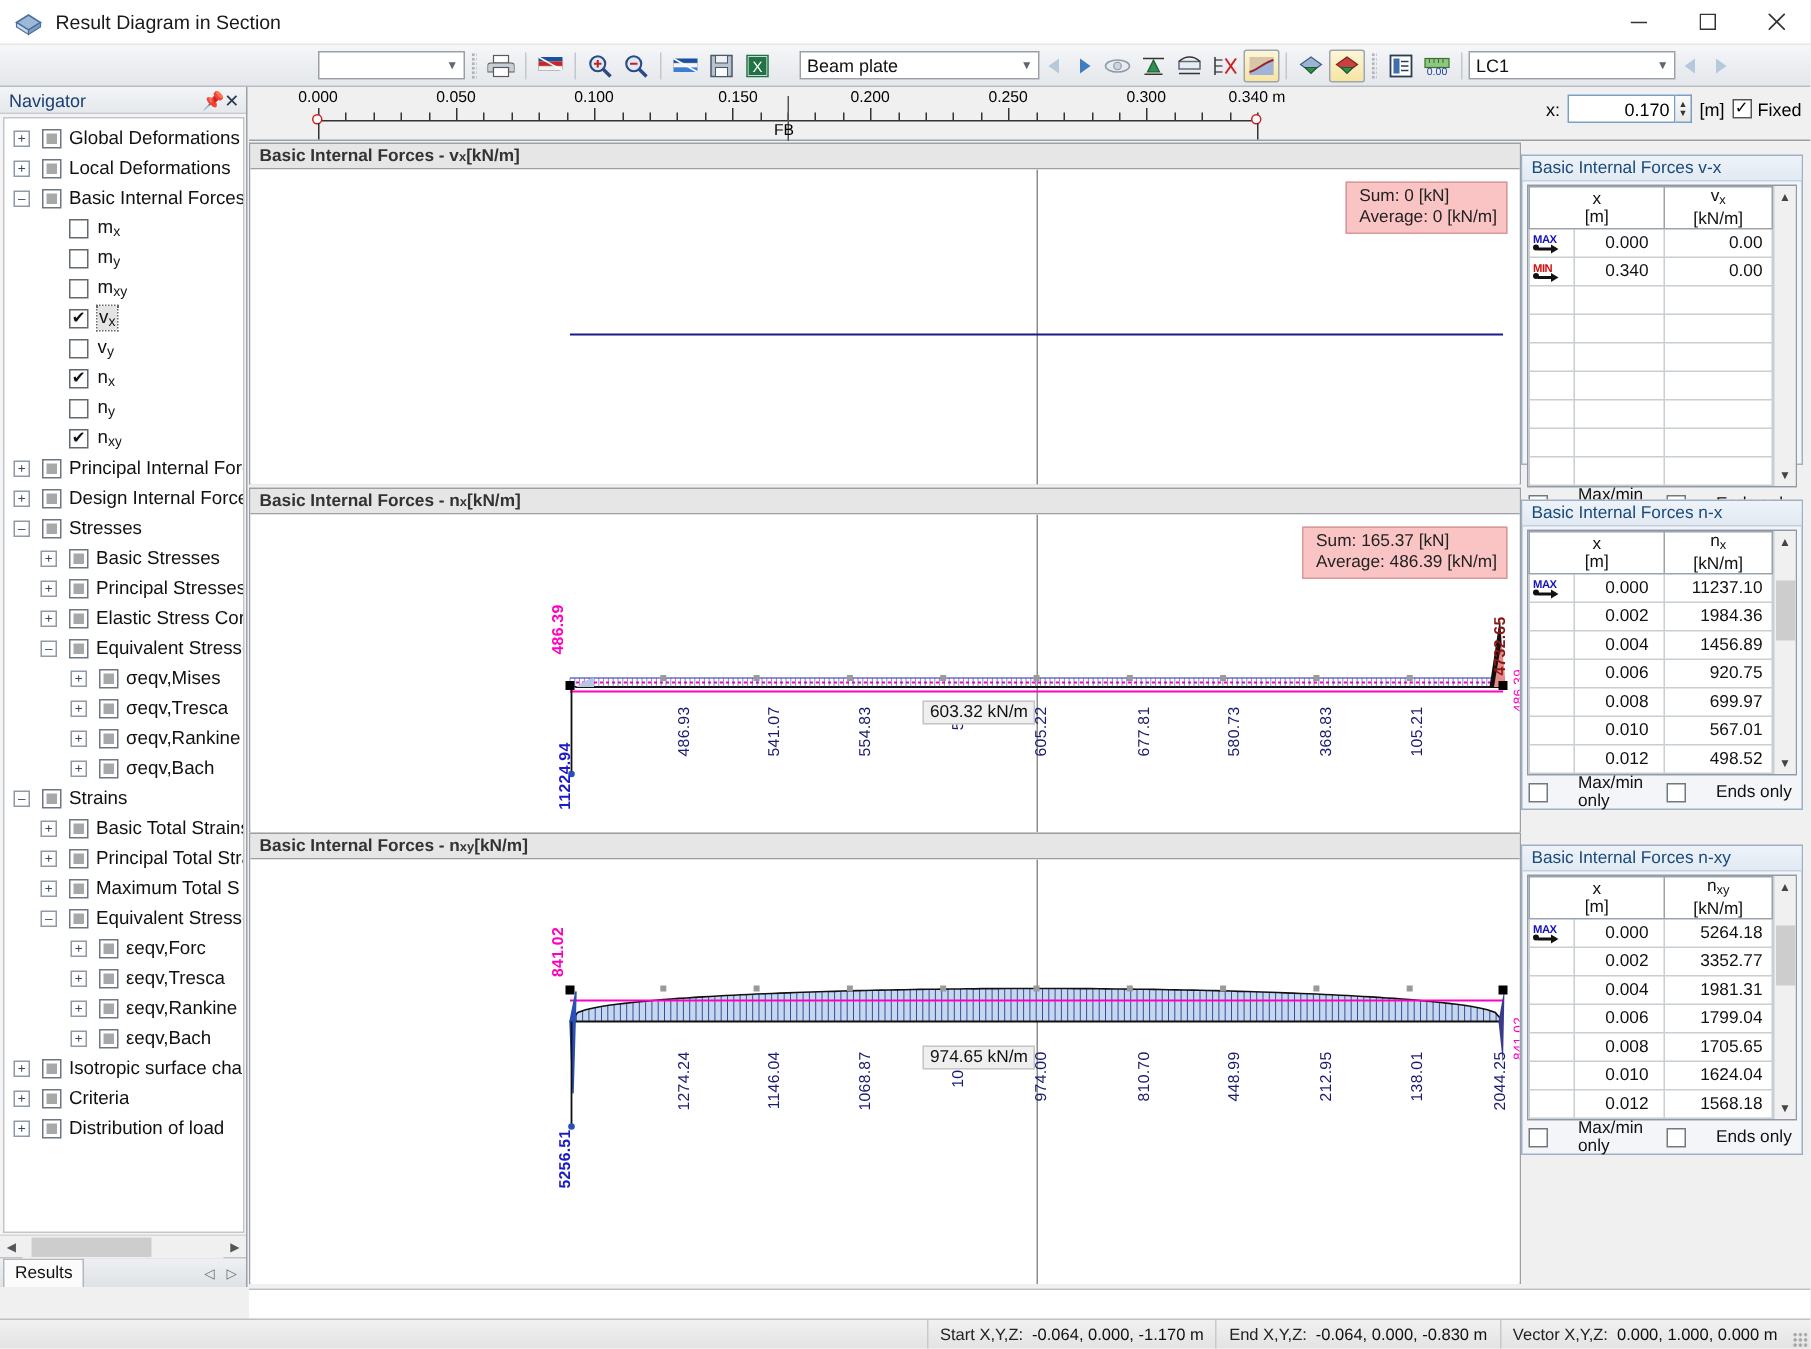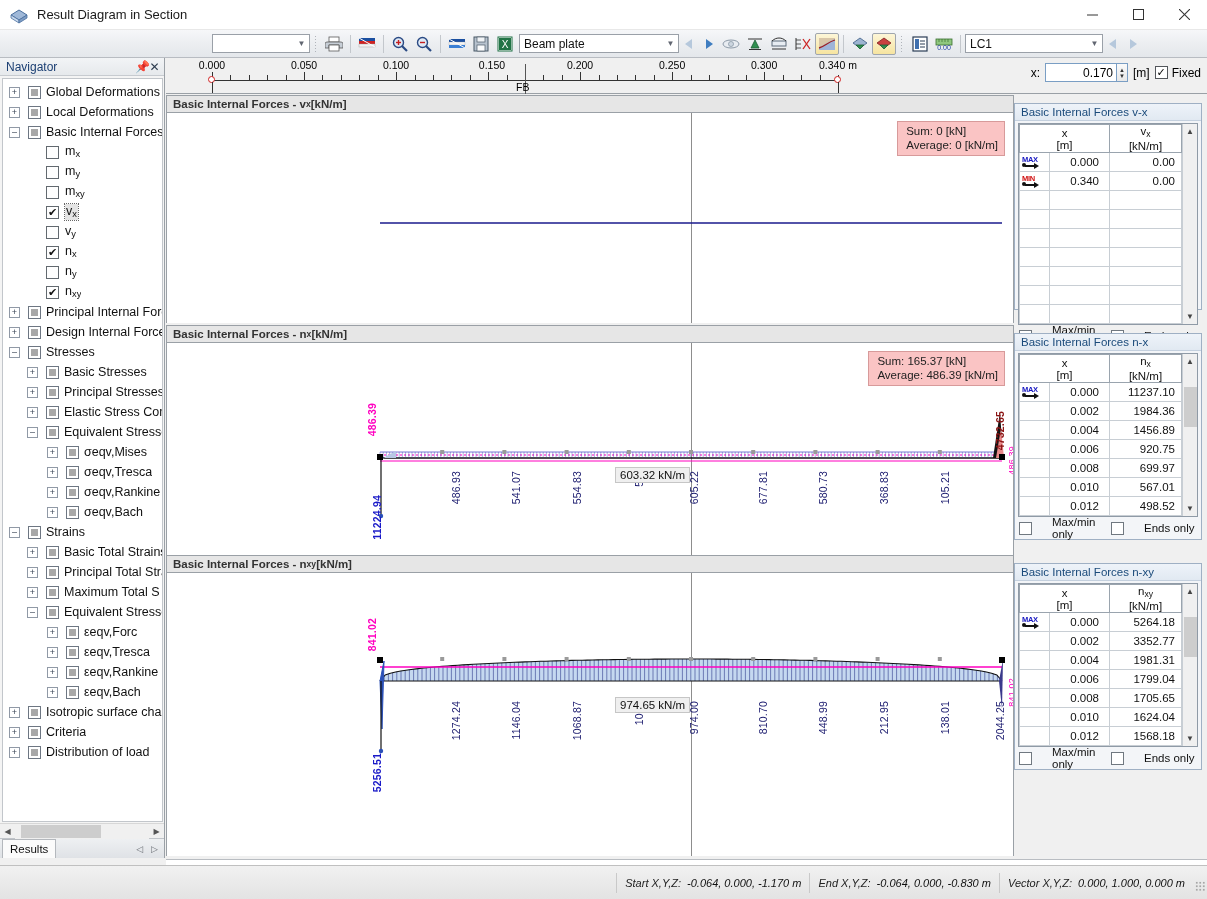--- a/index.html
+++ b/index.html
@@ -362,7 +362,7 @@
         <text x="8" y="12" font-size="10" fill="#fff" text-anchor="middle" font-family="Liberation Sans">X</text>
       </svg>
     </div>
-    <div class="tb-combo" style="width:160px;margin-left:2px">
+    <div class="tb-combo" style="width:160px;margin-left:16px">
       <span>Beam plate</span>
       <span class="arrow">▼</span>
     </div>

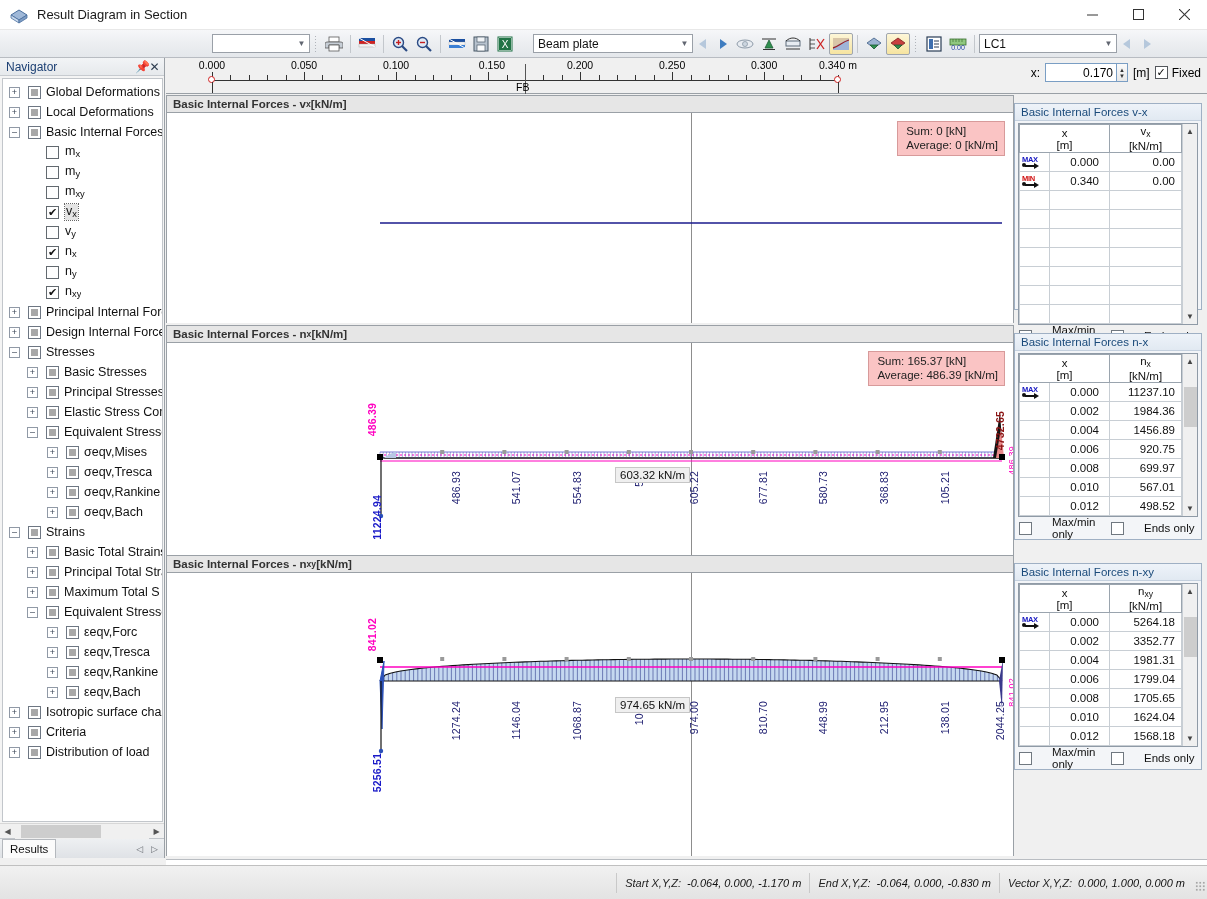--- a/index.html
+++ b/index.html
@@ -246,11 +246,11 @@
 
   
   #statusbar {
-    position: absolute; left: 0; bottom: 0; width: 1207px; height: 34px;
+    position: absolute; left: 0; bottom: 0; width: 1207px; height: 20px;
     background: linear-gradient(to bottom,#f1f1f1,#e3e3e3);
     border-top: 1px solid #c0c0c0;
     display: flex; align-items: center; justify-content: flex-end;
-    font-size: 11px; color: #111; font-style: italic;
+    font-size: 11px; color: #111;
   }
   .sb-cell { padding: 0 8px; height: 20px; display: flex; align-items: center; gap: 6px;
              border-left: 1px solid #c9c9c9; }

